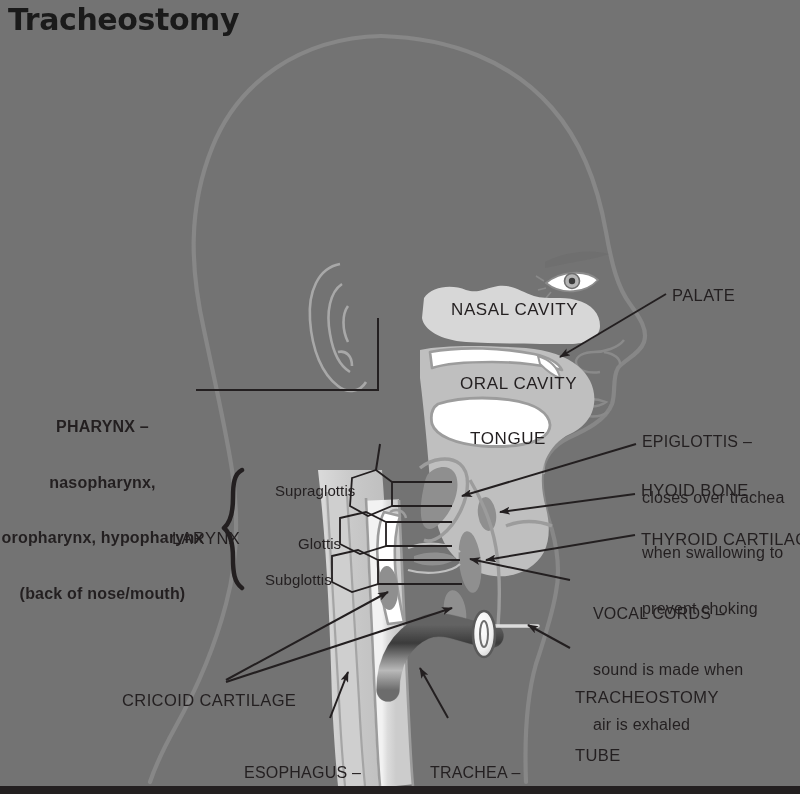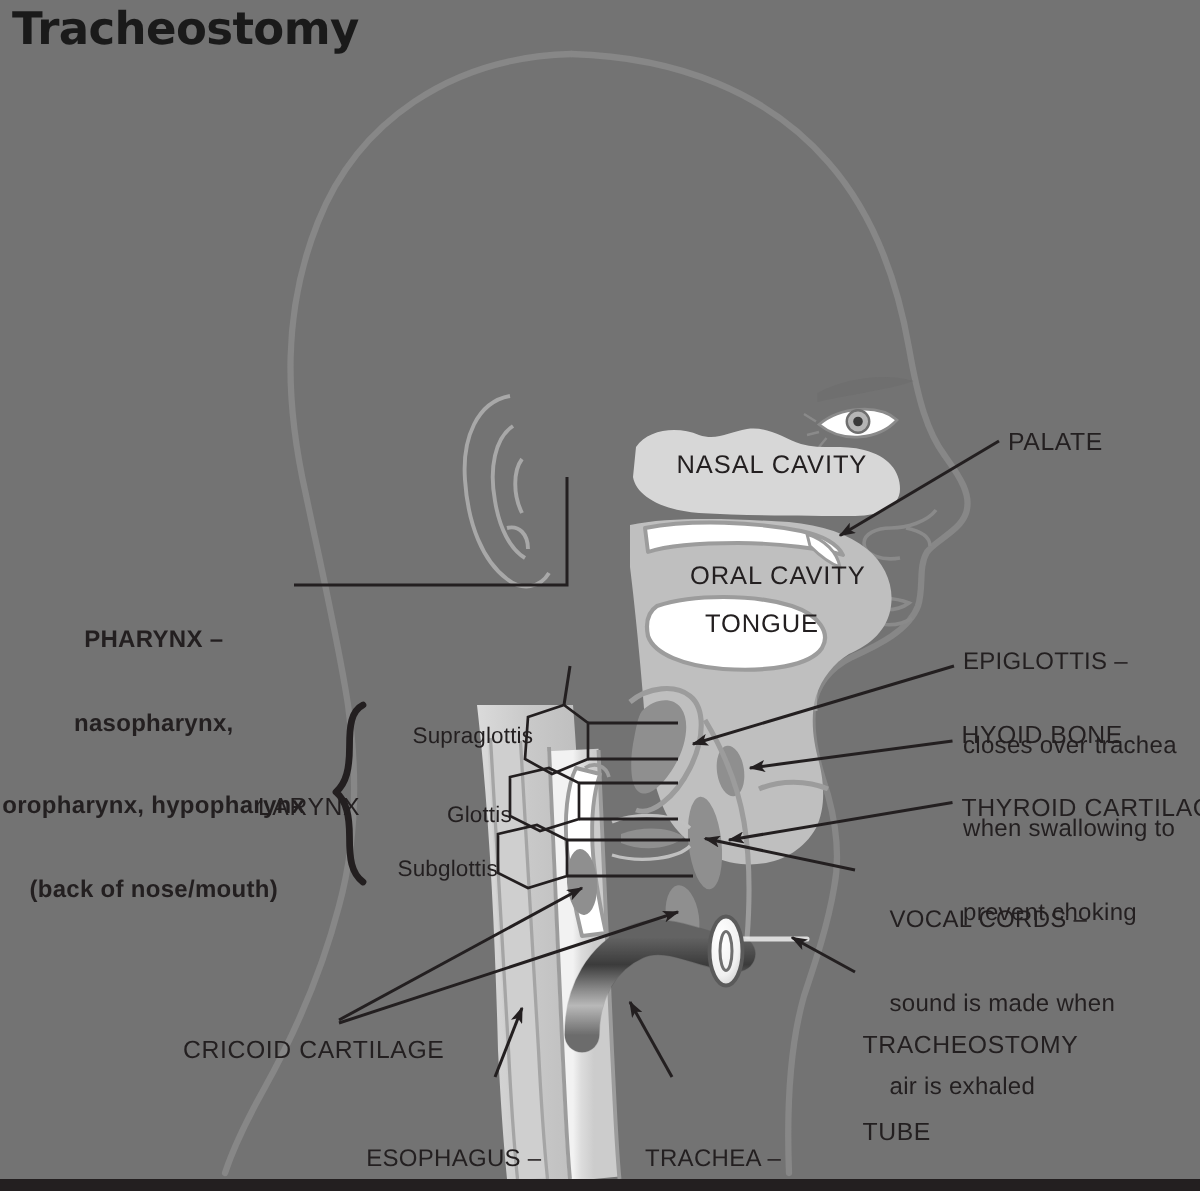--- a/index.html
+++ b/index.html
@@ -333,7 +333,7 @@
 
   <div class="lbl inner" style="left:460px; top:374px;">ORAL CAVITY</div>
 
-  <div class="lbl inner" style="left:470px; top:406px;">TONGUE</div>
+  <div class="lbl inner" style="left:470px; top:429px;">TONGUE</div>
 
   <div class="lbl caps" style="left:672px; top:286px;">PALATE</div>
 

